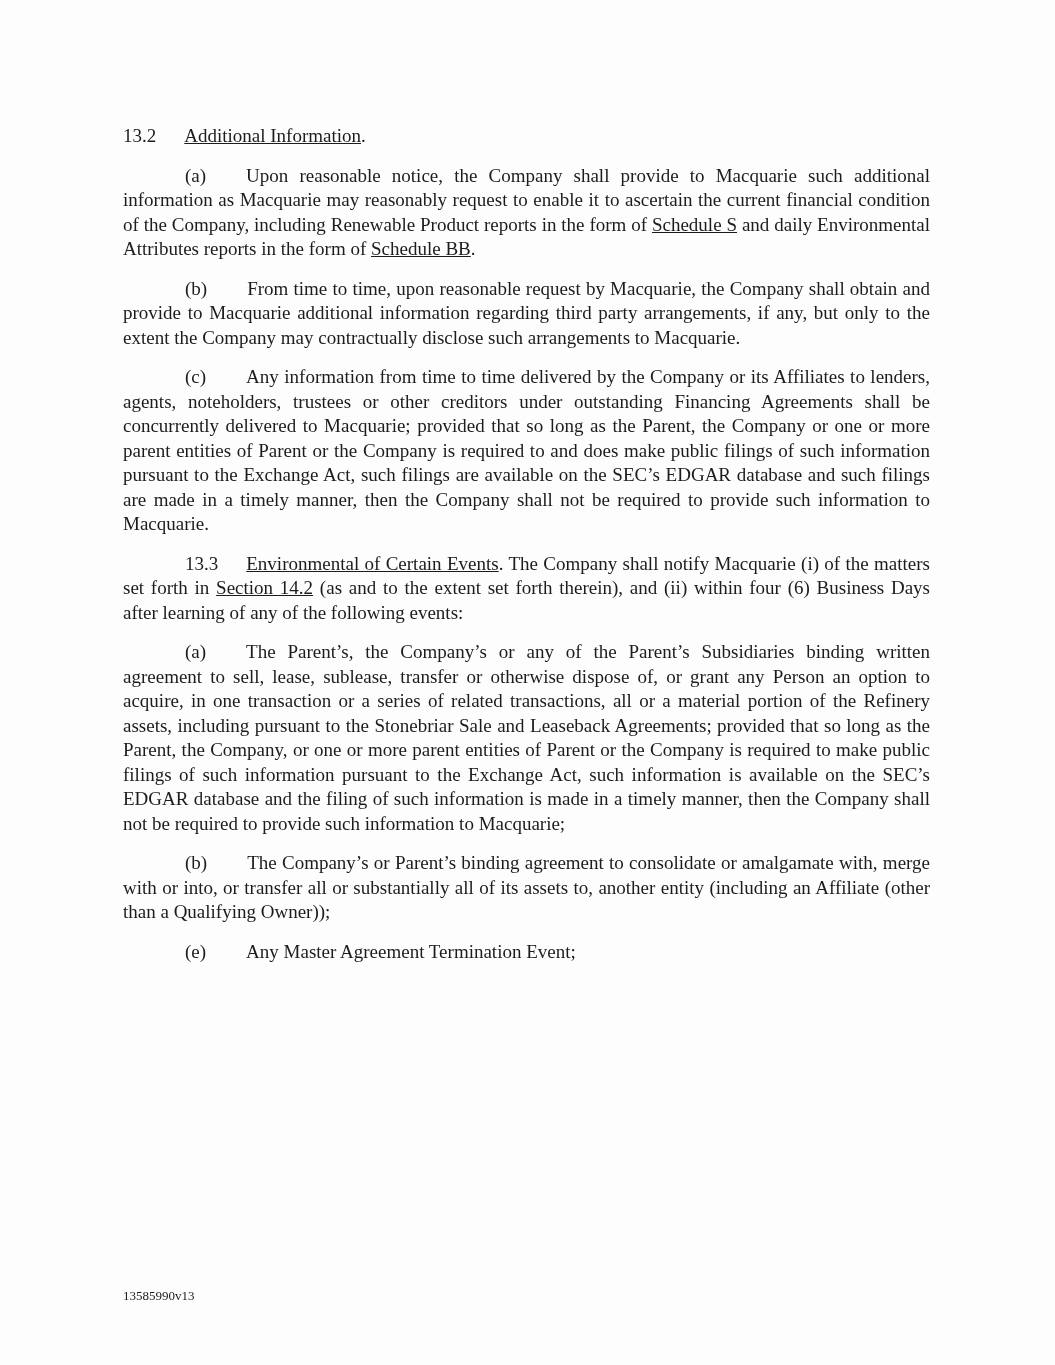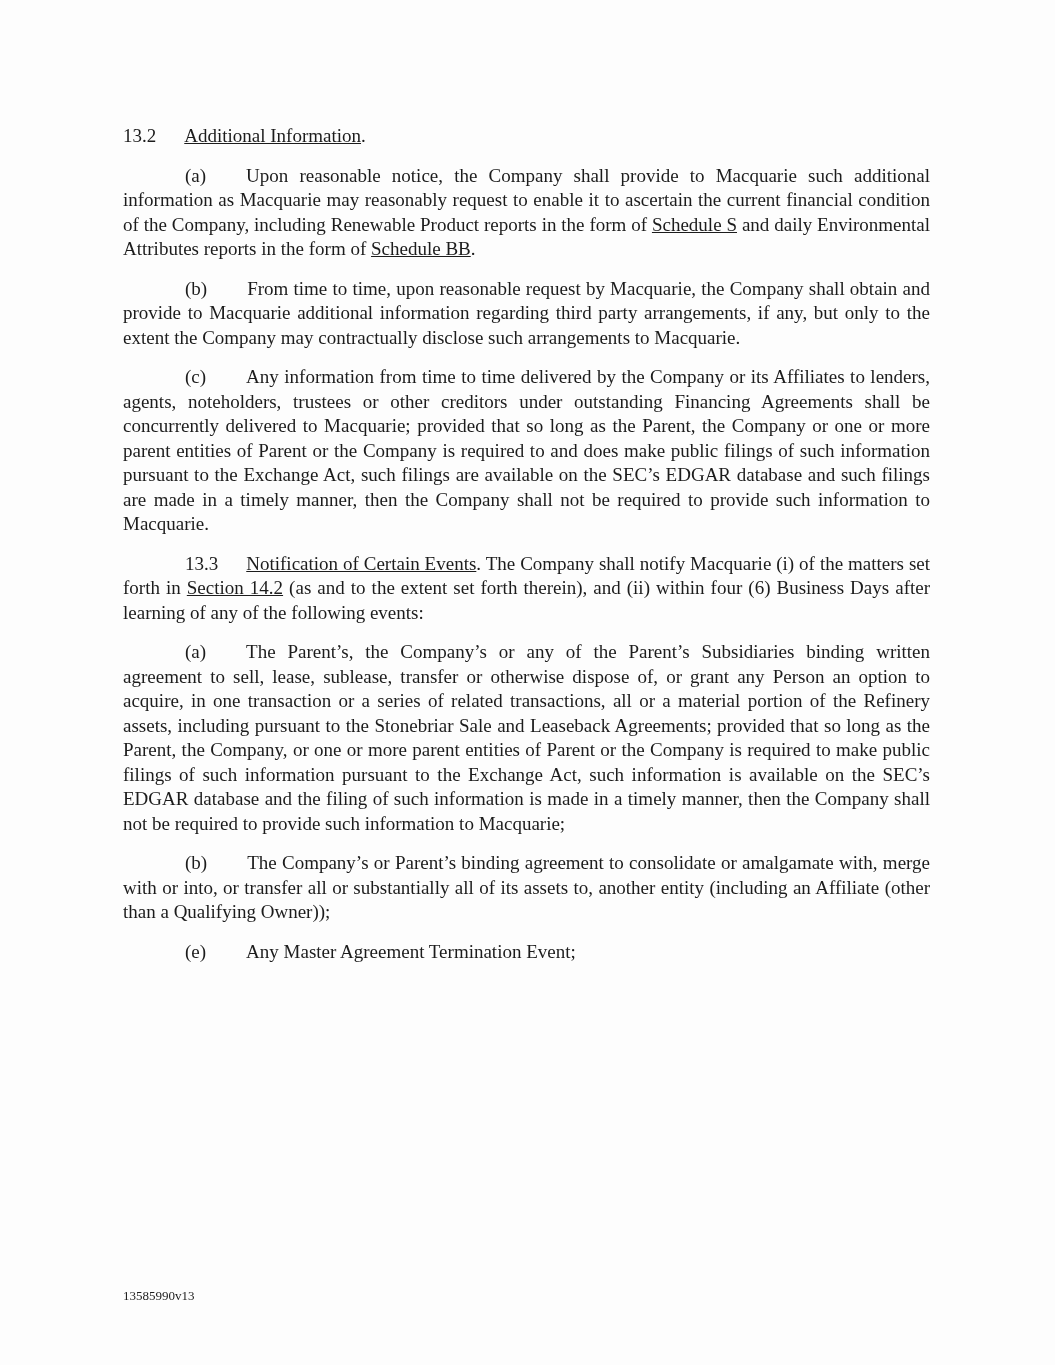--- a/index.html
+++ b/index.html
@@ -65,7 +65,7 @@
 
     <p class="para sub indent"><span>(c)</span><span class="tab-lg"></span><span>Any information from time to time delivered by the Company or its Affiliates to lenders, agents, noteholders, trustees or other creditors under outstanding Financing Agreements shall be concurrently delivered to Macquarie; provided that so long as the Parent, the Company or one or more parent entities of Parent or the Company is required to and does make public filings of such information pursuant to the Exchange Act, such filings are available on the SEC’s EDGAR database and such filings are made in a timely manner, then the Company shall not be required to provide such information to Macquarie.</span></p>
 
-    <p class="para indent"><span>13.3</span><span class="tab-sm"></span><span class="u">Notification of Certain Events</span><span>.  The Company shall notify Macquarie (i) of the matters set forth in </span><span class="u">Section 14.2</span><span> (as and to the extent set forth therein), and (ii) within four (6) Business Days after learning of any of the following events:</span></p>
+    <p class="para indent"><span>13.3</span><span class="tab-sm"></span><span class="u">Environmental of Certain Events</span><span>.  The Company shall notify Macquarie (i) of the matters set forth in </span><span class="u">Section 14.2</span><span> (as and to the extent set forth therein), and (ii) within four (6) Business Days after learning of any of the following events:</span></p>
 
     <p class="para sub indent"><span>(a)</span><span class="tab-lg"></span><span>The Parent’s, the Company’s or any of the Parent’s Subsidiaries binding written agreement to sell, lease, sublease, transfer or otherwise dispose of, or grant any Person an option to acquire, in one transaction or a series of related transactions, all or a material portion of the Refinery assets, including pursuant to the Stonebriar Sale and Leaseback Agreements; provided that so long as the Parent, the Company, or one or more parent entities of Parent or the Company is required to make public filings of such information pursuant to the Exchange Act, such information is available on the SEC’s EDGAR database and the filing of such information is made in a timely manner, then the Company shall not be required to provide such information to Macquarie;</span></p>
 

